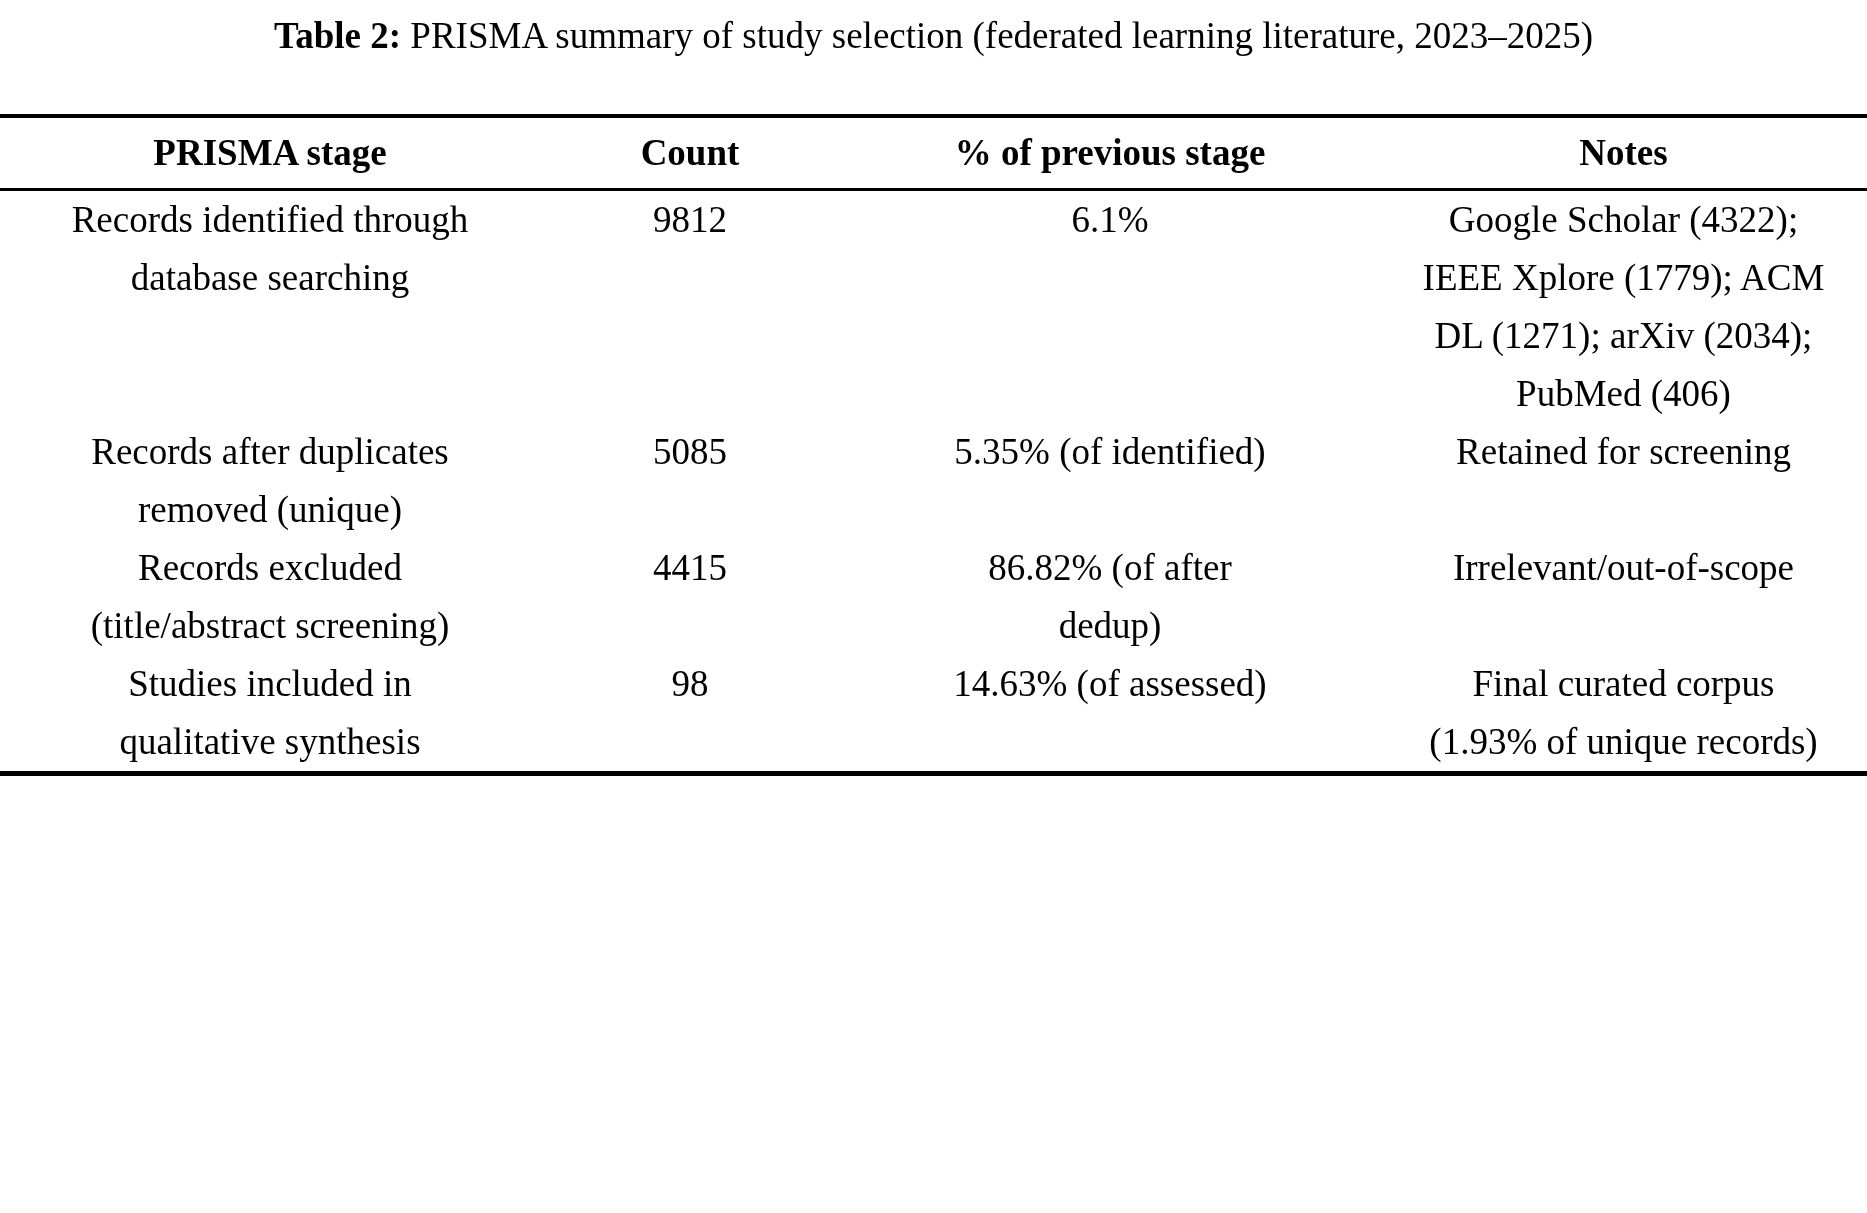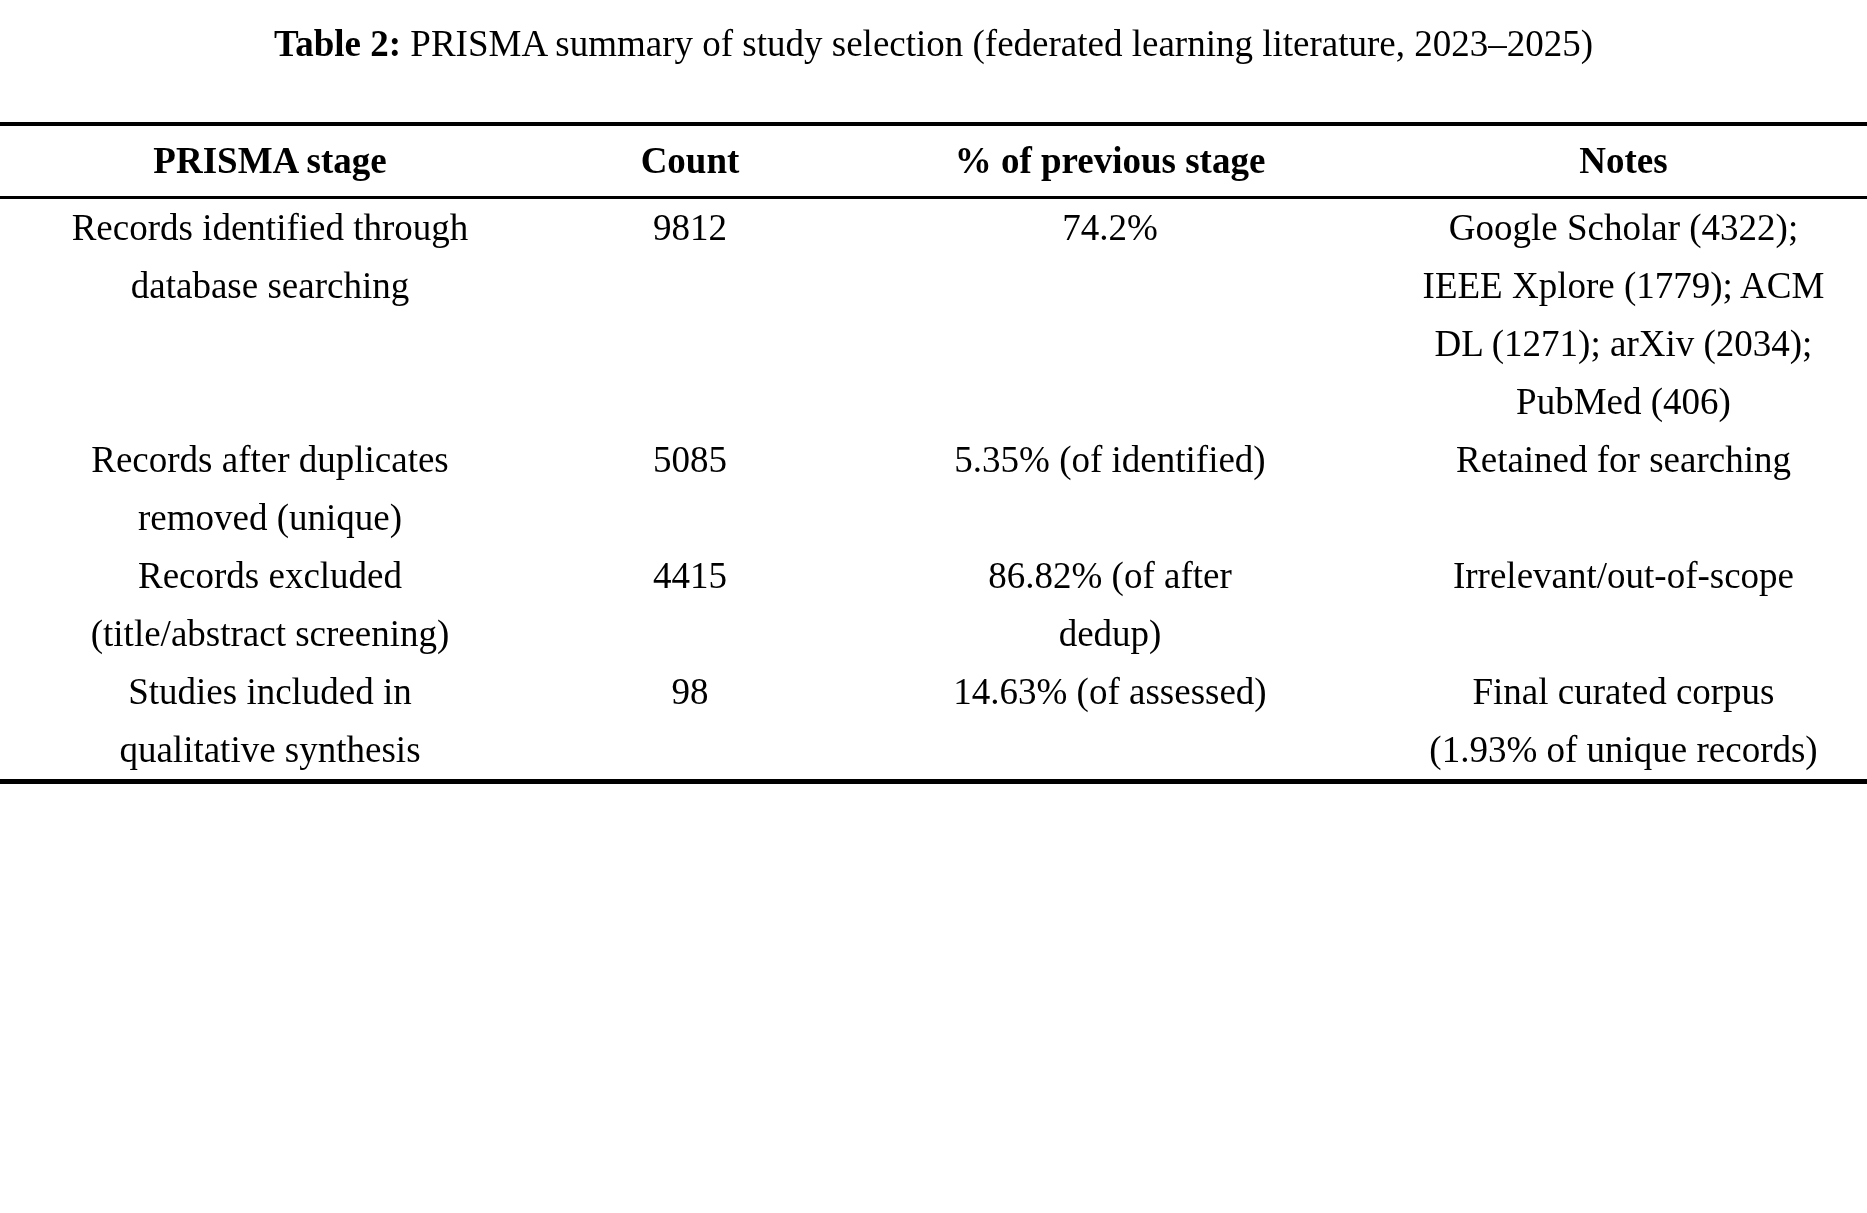--- a/index.html
+++ b/index.html
@@ -19,7 +19,7 @@
   }
   .caption {
     margin: 0;
-    padding-top: 18px;
+    padding-top: 10px;
     height: 61px;
     line-height: 52px;
     text-align: center;

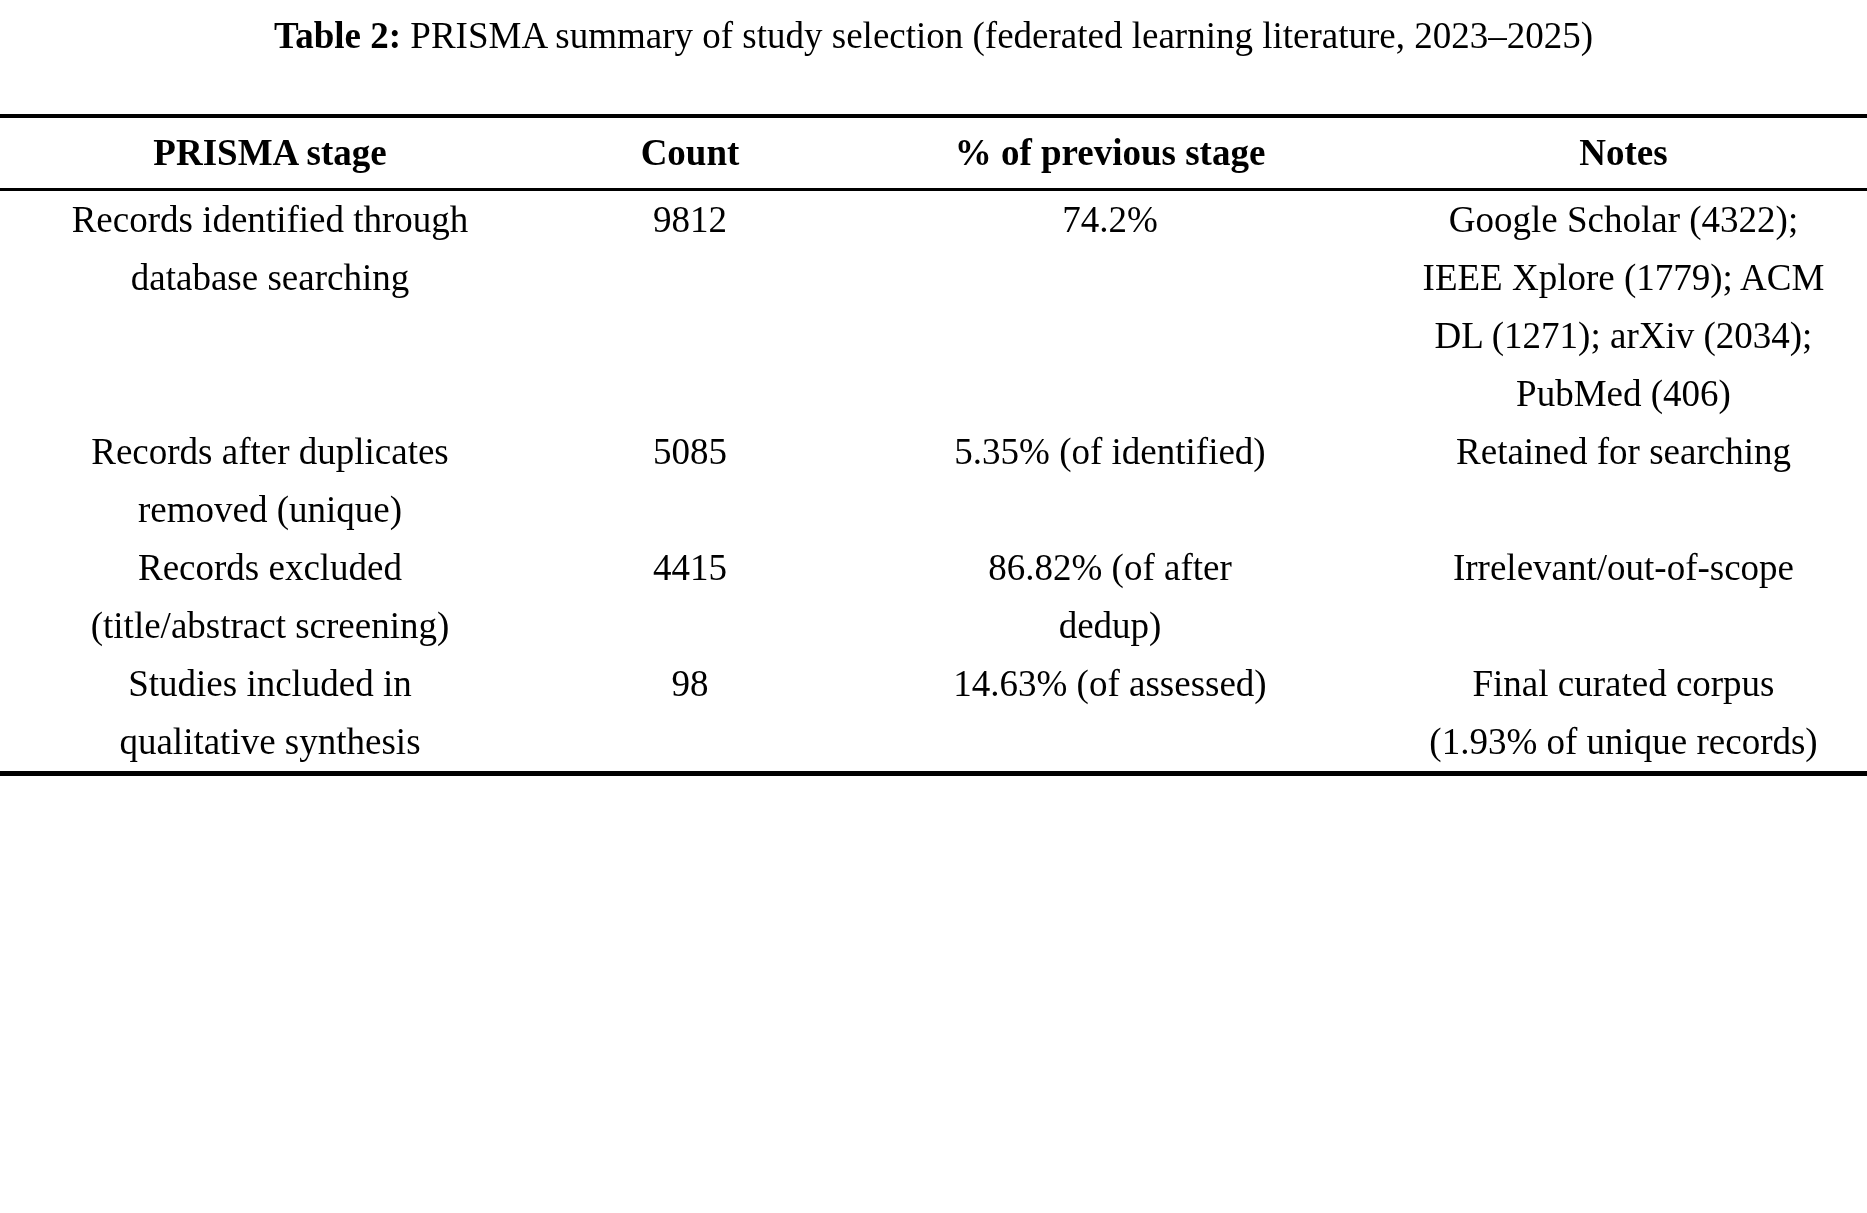--- a/index.html
+++ b/index.html
@@ -86,7 +86,7 @@
         <td>Records identified through
 database searching</td>
         <td>9812</td>
-        <td>74.2%</td>
+        <td>6.1%</td>
         <td>Google Scholar (4322);
 IEEE Xplore (1779); ACM
 DL (1271); arXiv (2034);

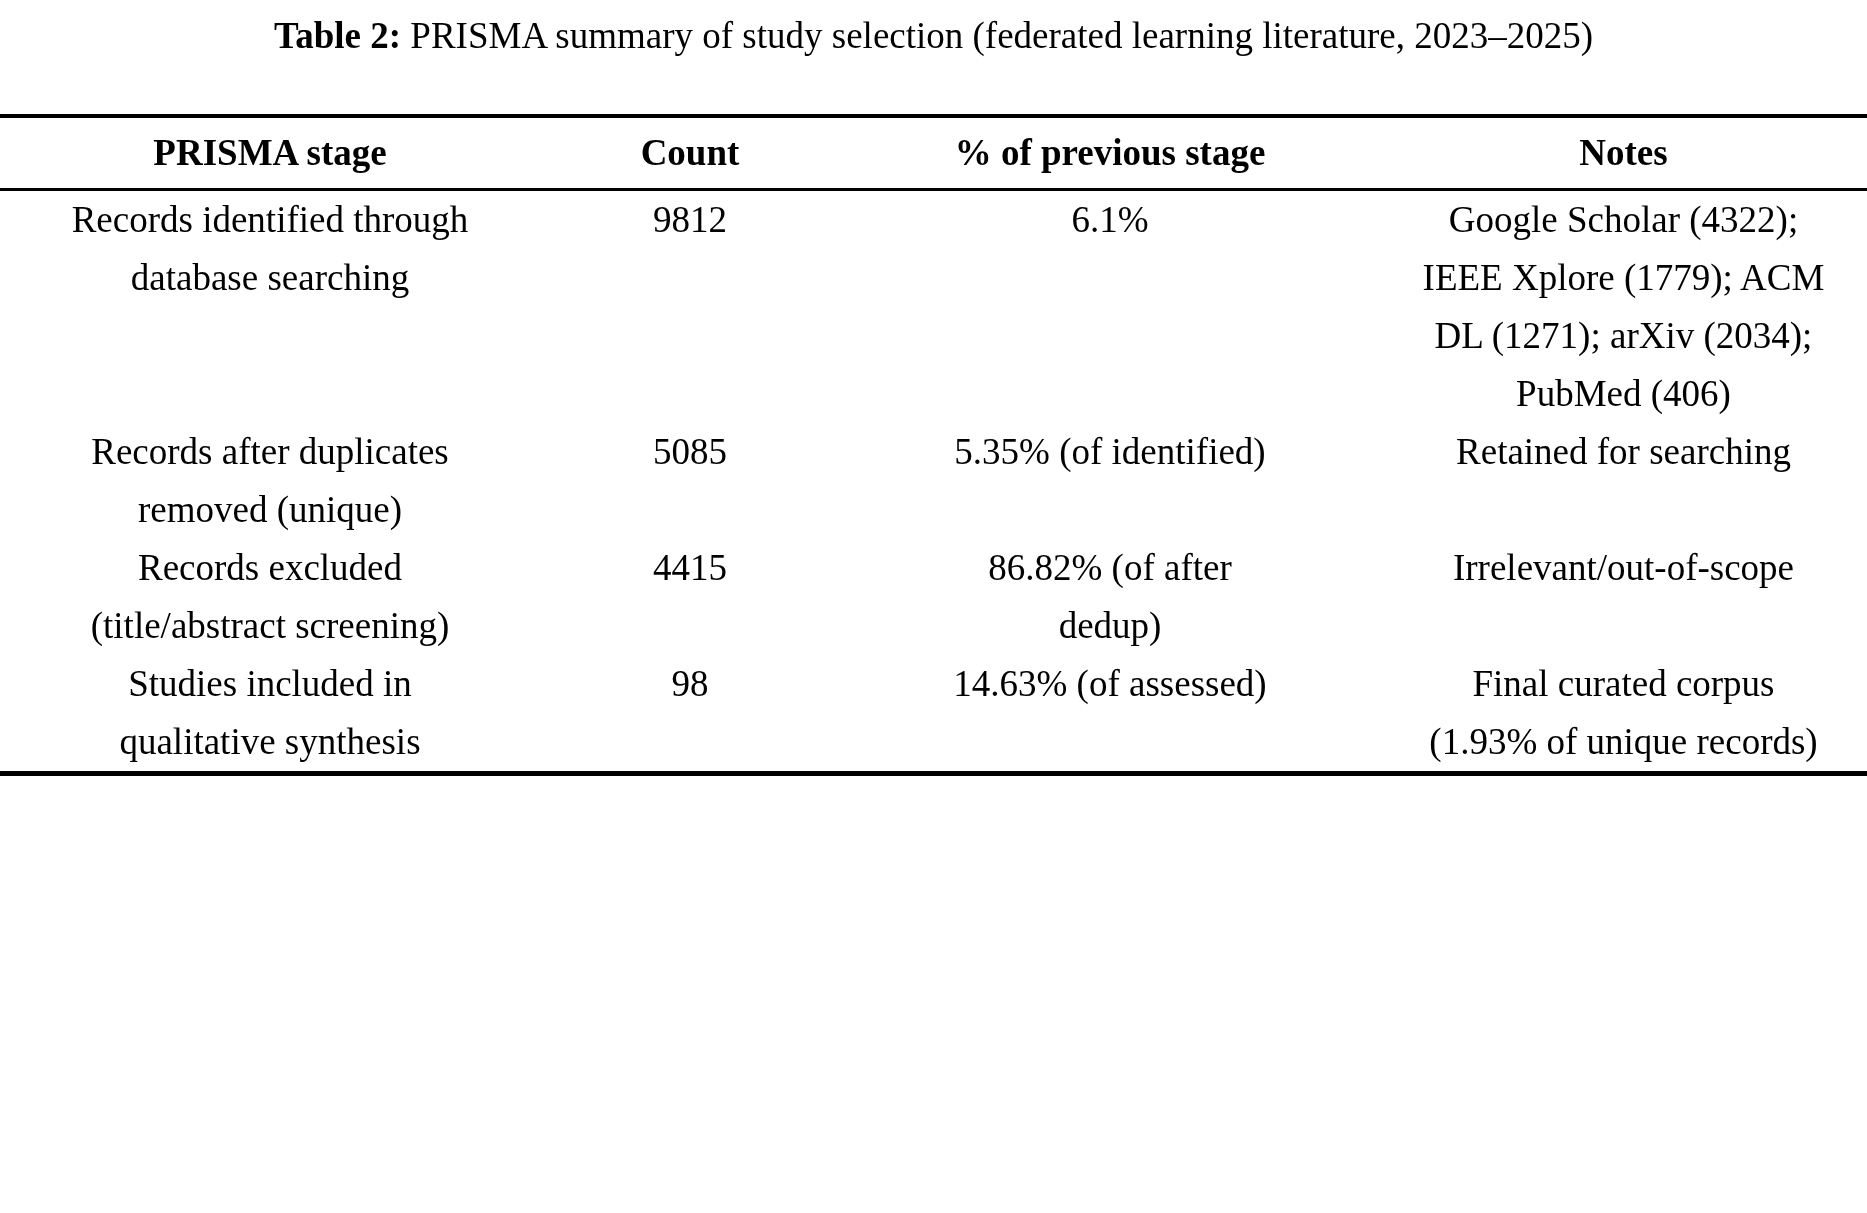--- a/index.html
+++ b/index.html
@@ -97,7 +97,7 @@
 removed (unique)</td>
         <td>5085</td>
         <td>5.35% (of identified)</td>
-        <td>Retained for searching</td>
+        <td>Retained for screening</td>
       </tr>
       <tr>
         <td>Records excluded

